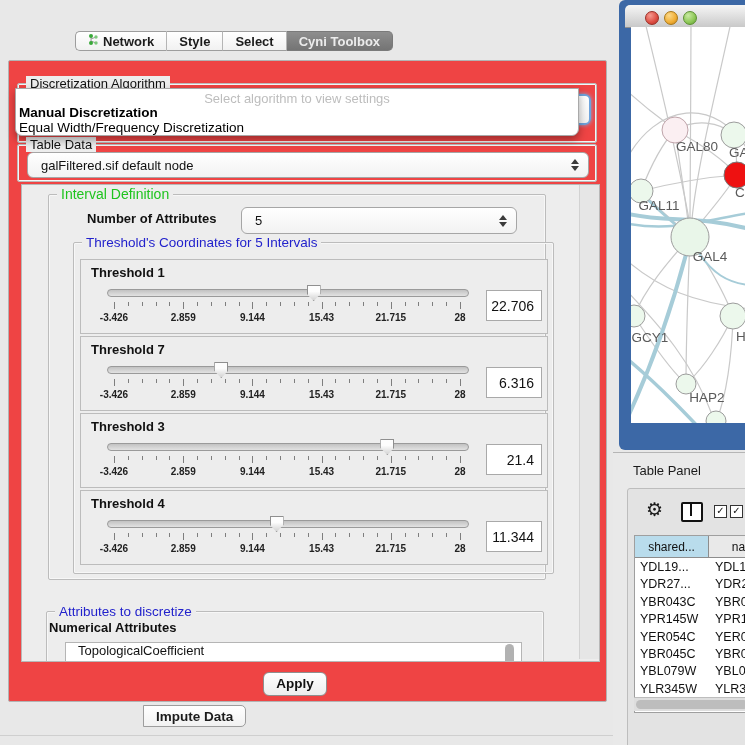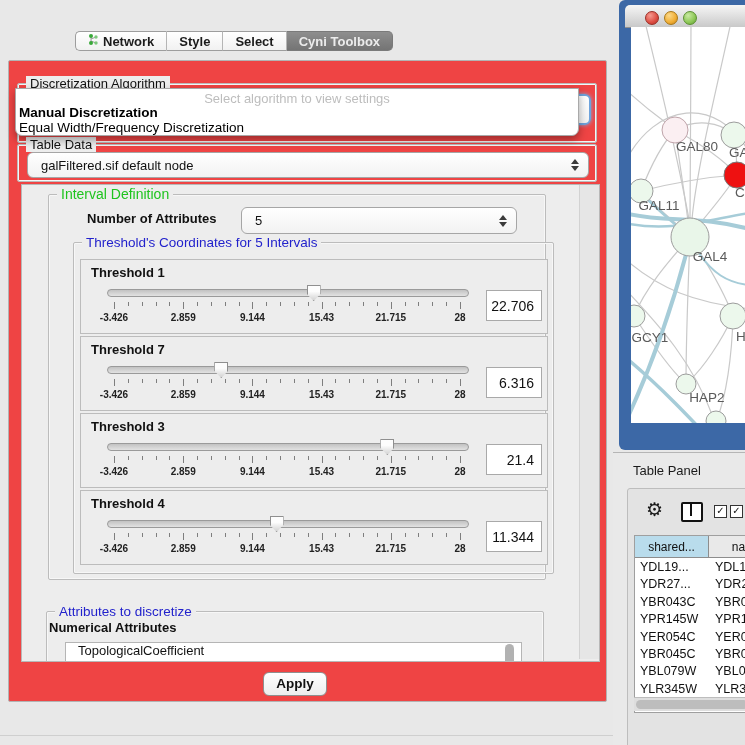--- a/index.html
+++ b/index.html
@@ -366,6 +366,9 @@
     </div>
 
     <div id="bottom-tabs" class="abs segbar">
+        <div class="seg">
+          <span>Impute Data</span>
+        </div>
       </div>
     <div id="cp-bottomline" class="abs"></div>
   </div>

